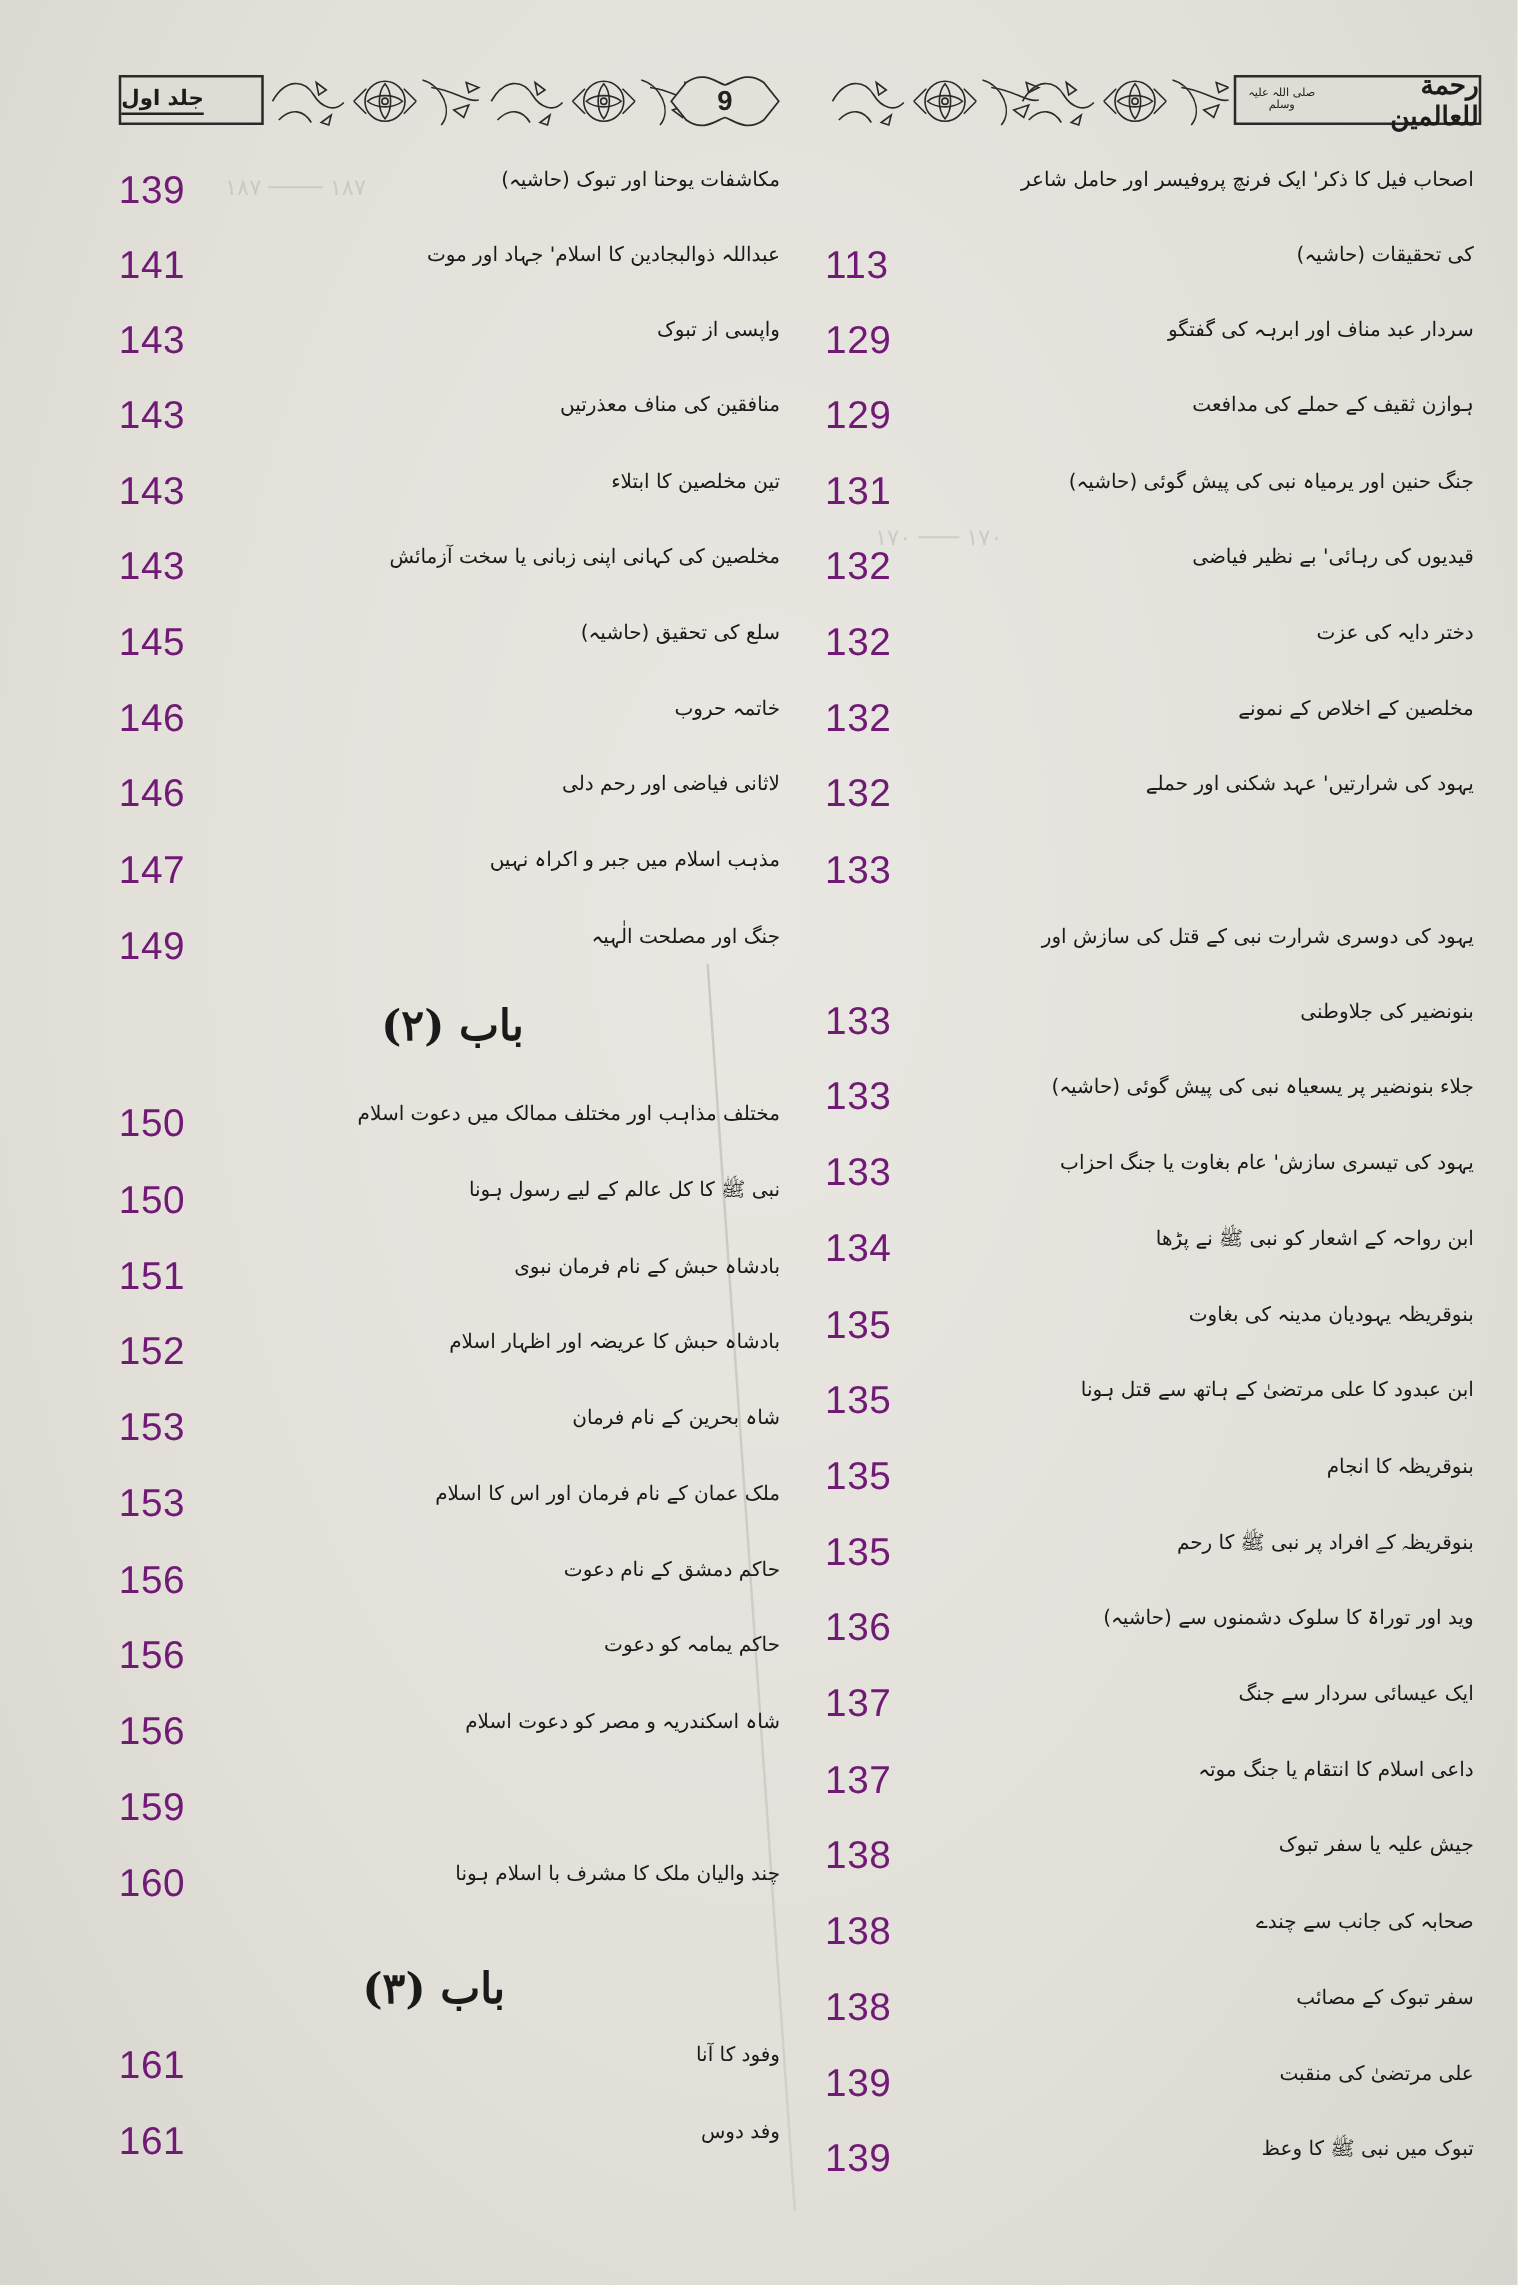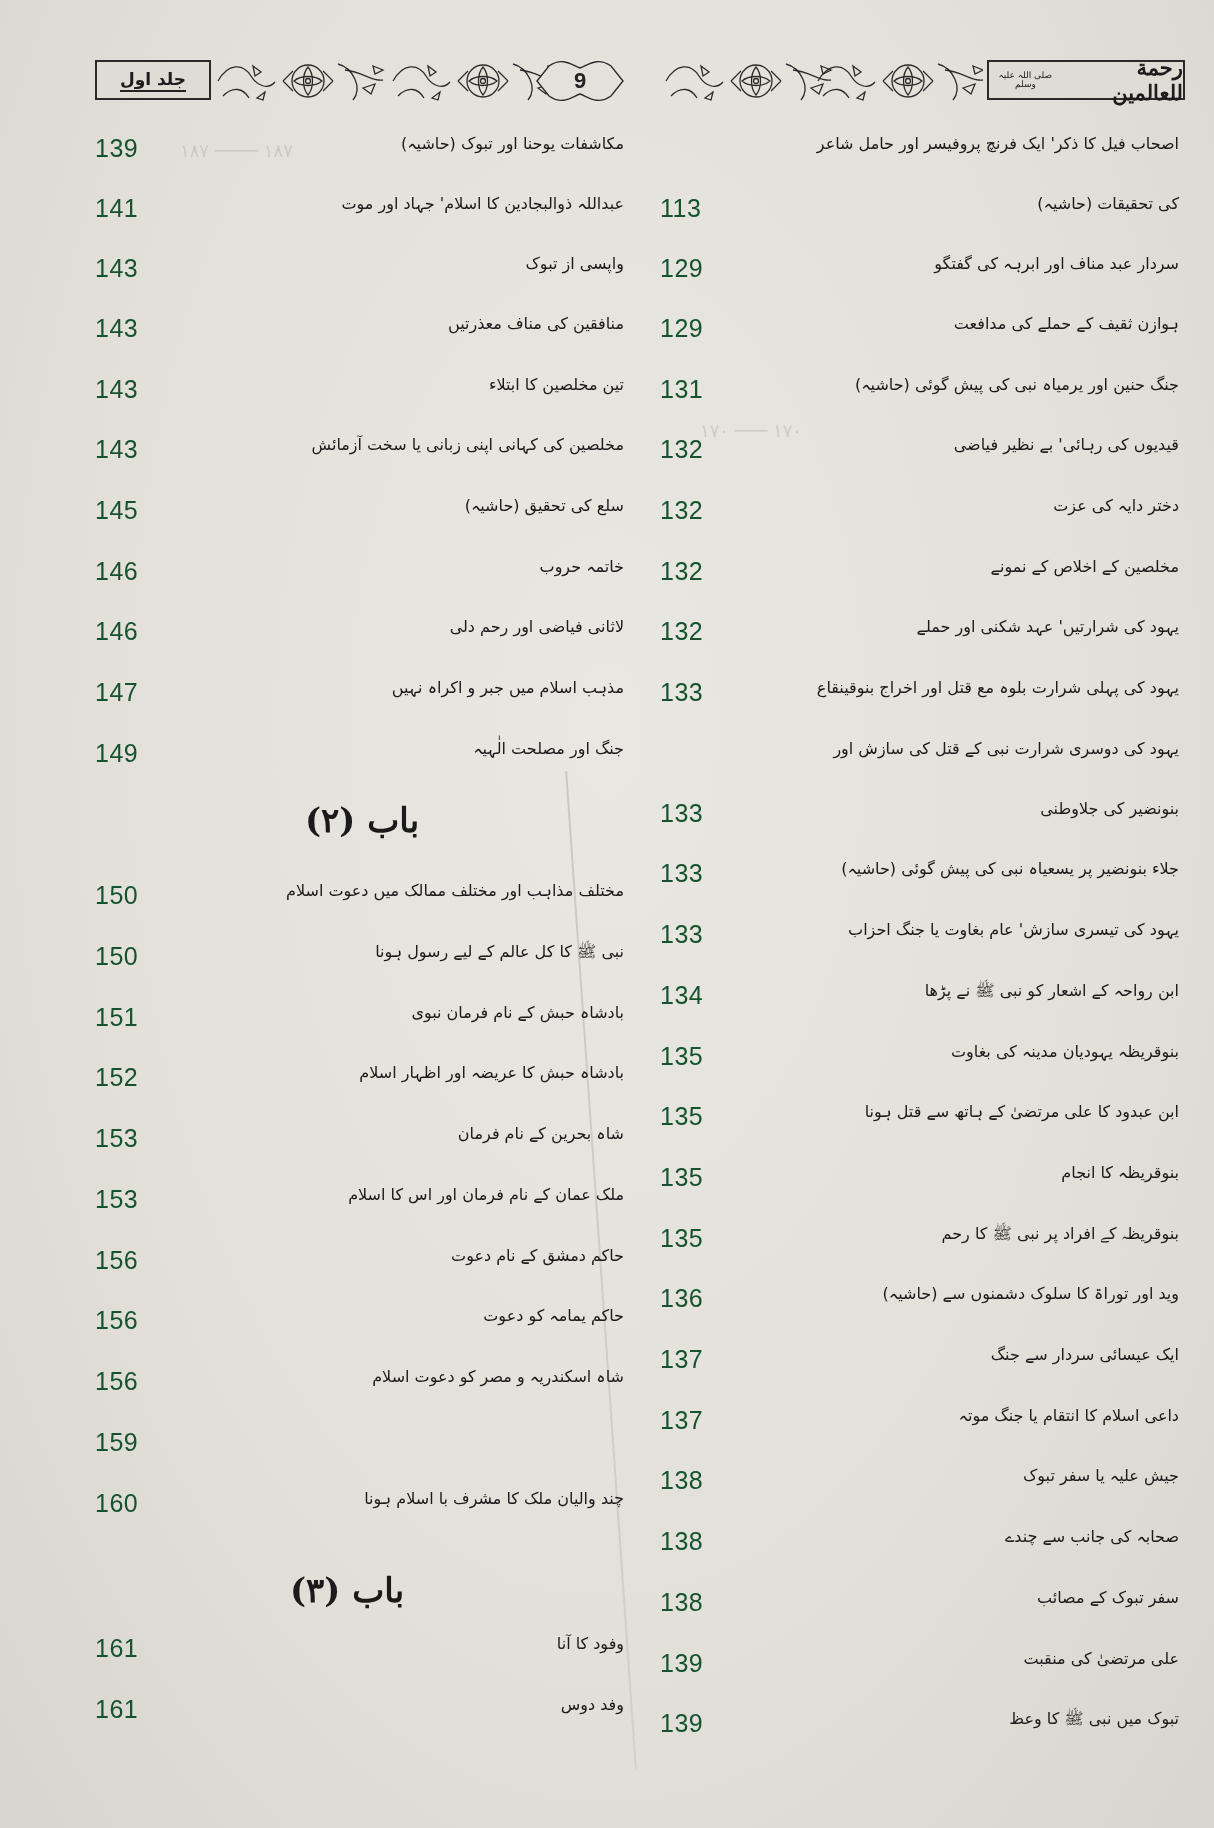--- a/index.html
+++ b/index.html
@@ -12,7 +12,7 @@
   .vol-box {
     position:absolute; left:0; top:2px; width:116px; height:40px;
     border:2px solid #2a2a2a; box-sizing:border-box; background:#dedcd5;
-    display:flex; align-items:center; justify-content:center;
+    display:flex; align-items:center; justify-content:flex-end;
     font-family:"DejaVu Sans", sans-serif; font-size:17px; font-weight:bold; direction:rtl;
   }
   .vol-box span { border-bottom:2px solid #222; padding-bottom:1px; }

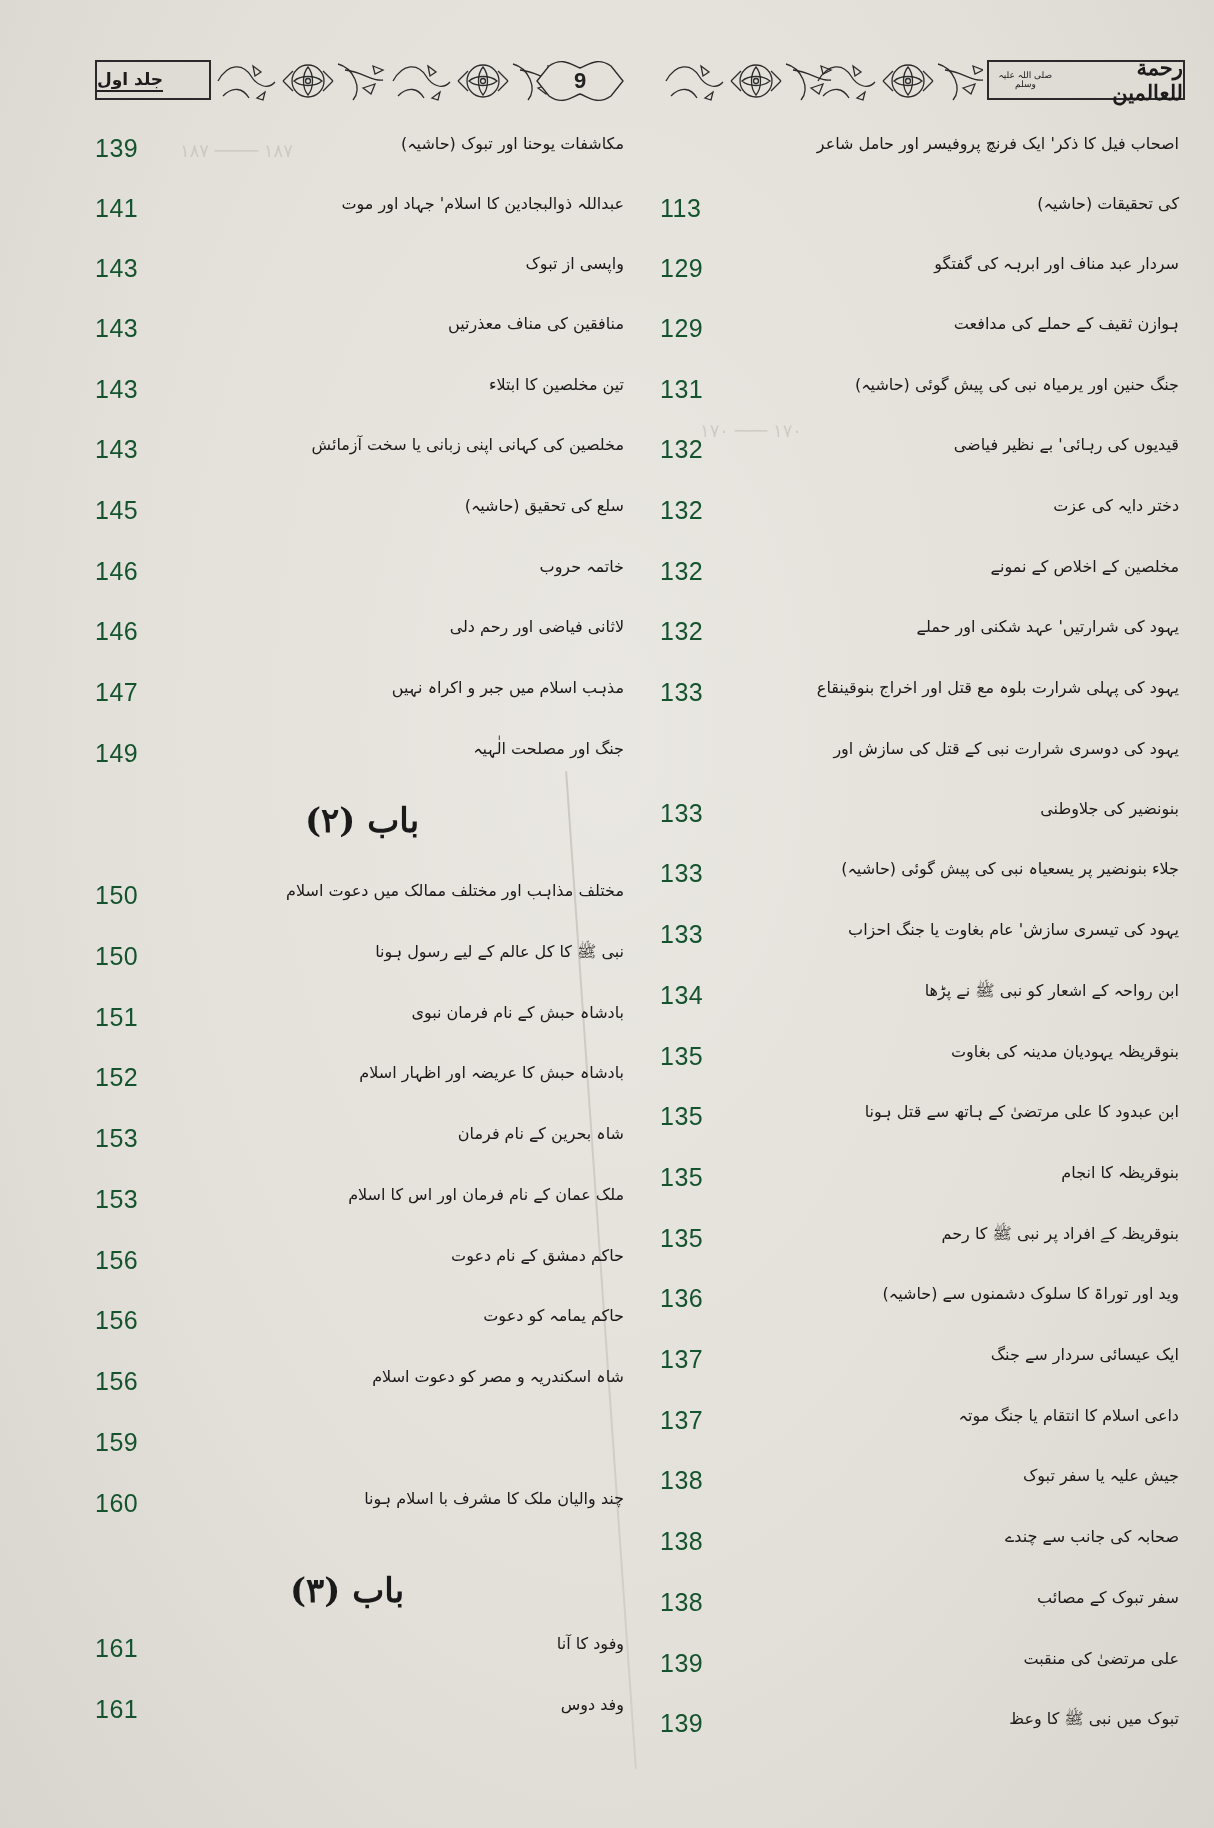--- a/index.html
+++ b/index.html
@@ -35,8 +35,8 @@
   .col { position:absolute; top:0; }
   .entry { position:absolute; height:40px; }
   .entry .num {
-    position:absolute; font-family:"Liberation Sans", sans-serif; font-size:25px;
-    color:#14532d; top:6px; letter-spacing:0.5px;
+    position:absolute; font-family:"Liberation Sans", sans-serif; font-size:31px;
+    color:#701a75; top:6px; letter-spacing:0.5px;
   }
   .entry .txt {
     position:absolute; direction:rtl; text-align:right; white-space:nowrap;

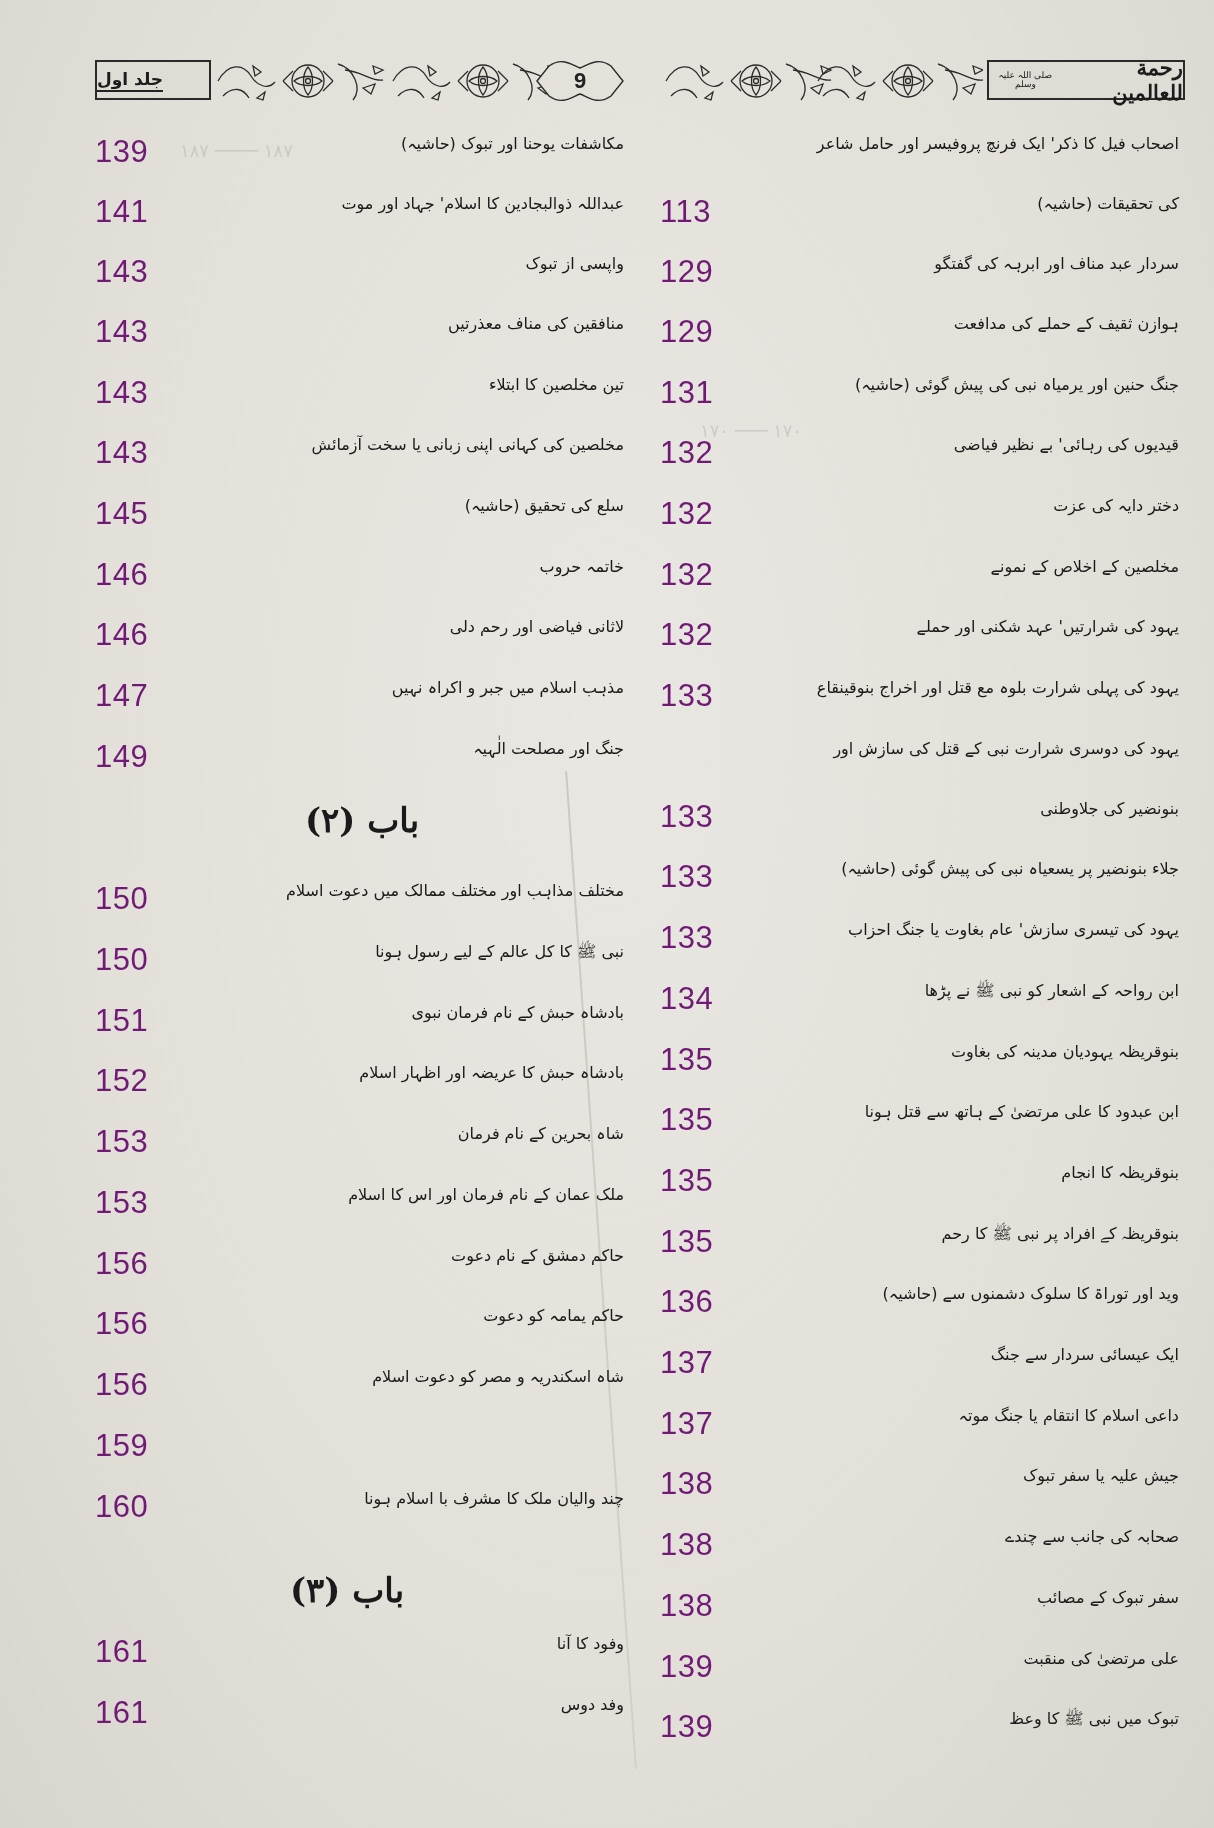--- a/index.html
+++ b/index.html
@@ -147,7 +147,6 @@
     <span class="num">132</span>
   </div>
   <div class="entry" style="top:672px">
-    <span class="txt">یہود کی پہلی شرارت بلوہ مع قتل اور اخراج بنوقینقاع</span>
     <span class="num">133</span>
   </div>
   <div class="entry" style="top:733px">

